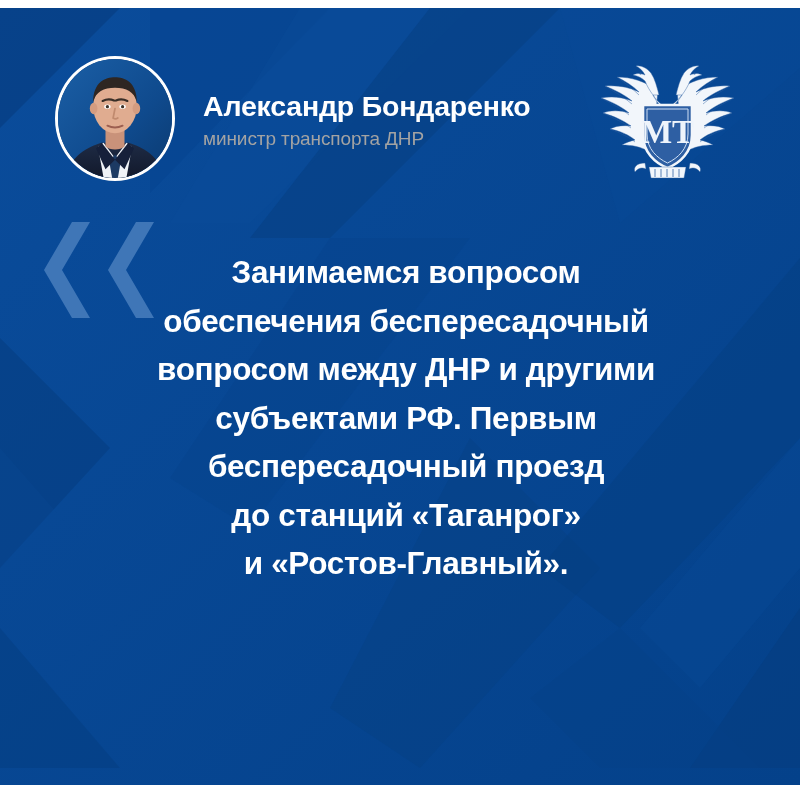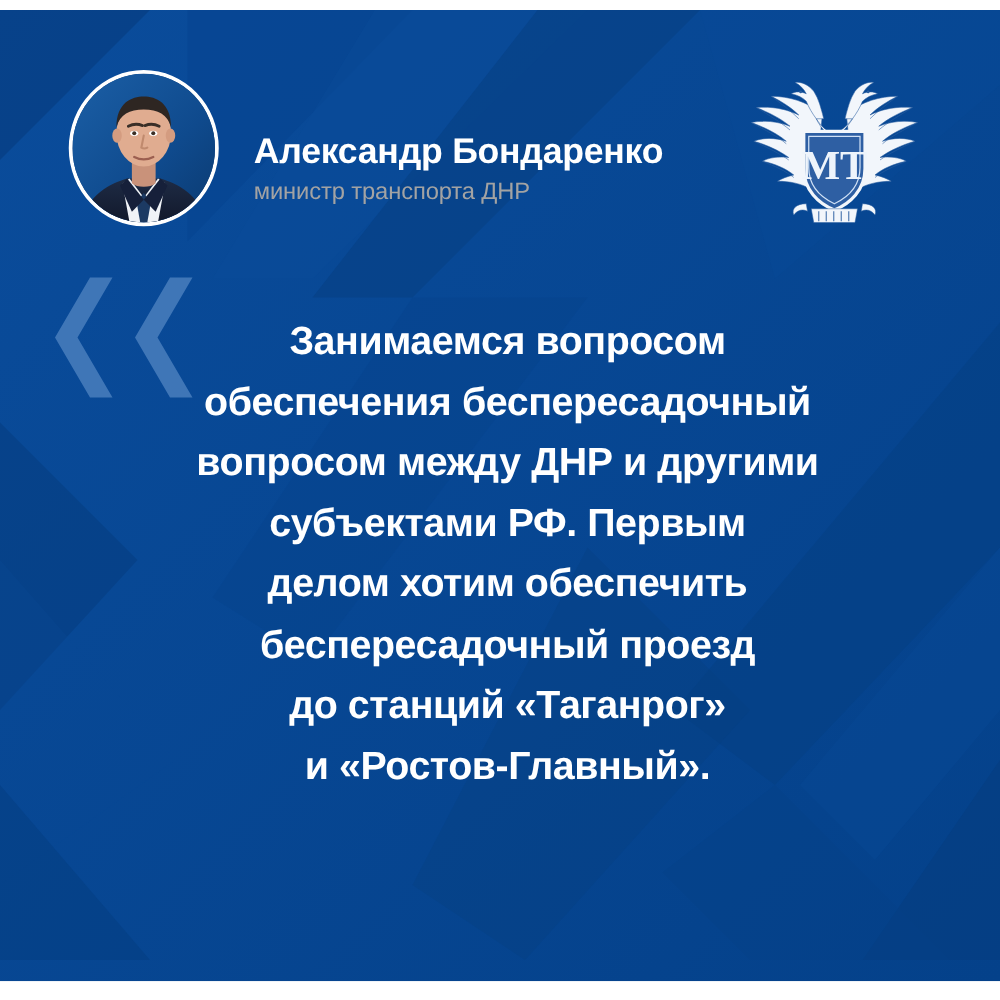--- a/index.html
+++ b/index.html
@@ -89,7 +89,7 @@
   .namewrap {
     position: absolute;
     left: 203px;
-    top: 97px;
+    top: 82px;
     width: 400px;
   }
   .person-name {

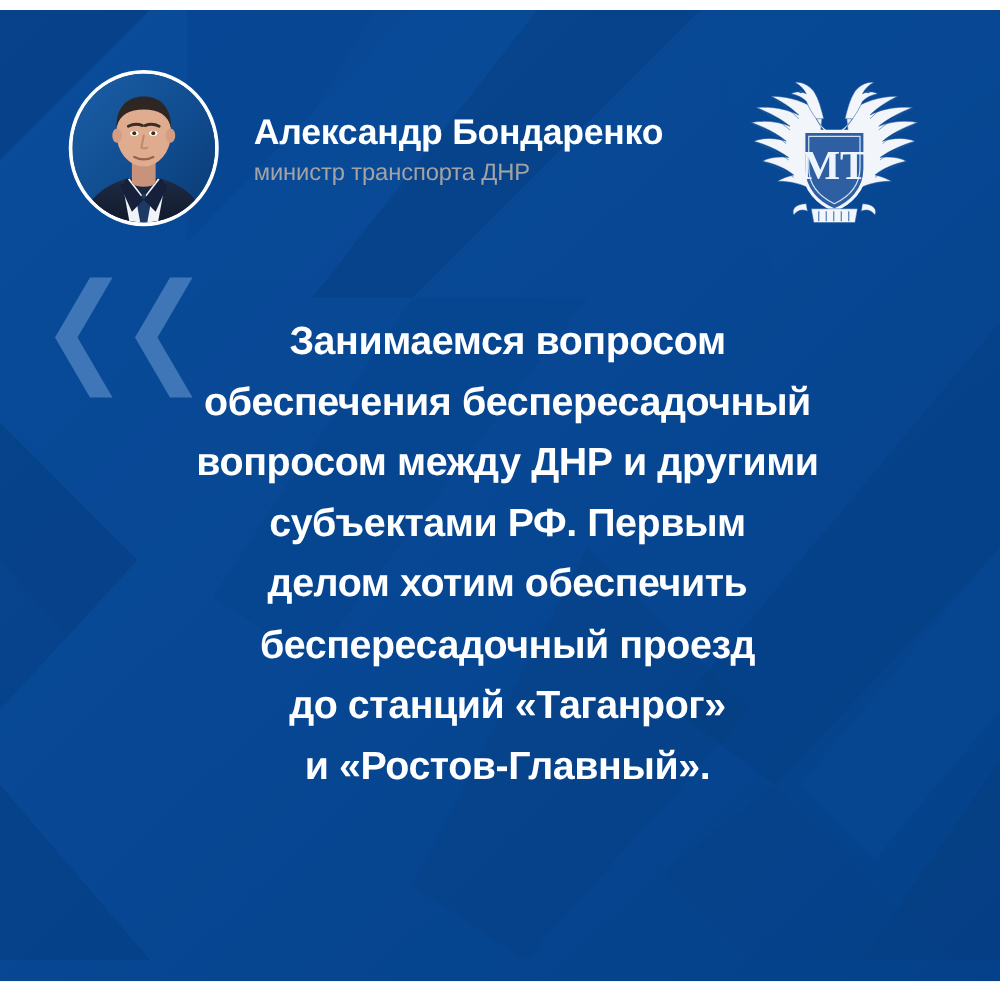--- a/index.html
+++ b/index.html
@@ -294,7 +294,6 @@
       <div class="qline">обеспечения беспересадочный</div>
       <div class="qline">вопросом между ДНР и другими</div>
       <div class="qline">субъектами РФ. Первым</div>
-      <div class="qline">делом хотим обеспечить</div>
       <div class="qline">беспересадочный проезд</div>
       <div class="qline">до станций «Таганрог»</div>
       <div class="qline">и «Ростов-Главный».</div>

